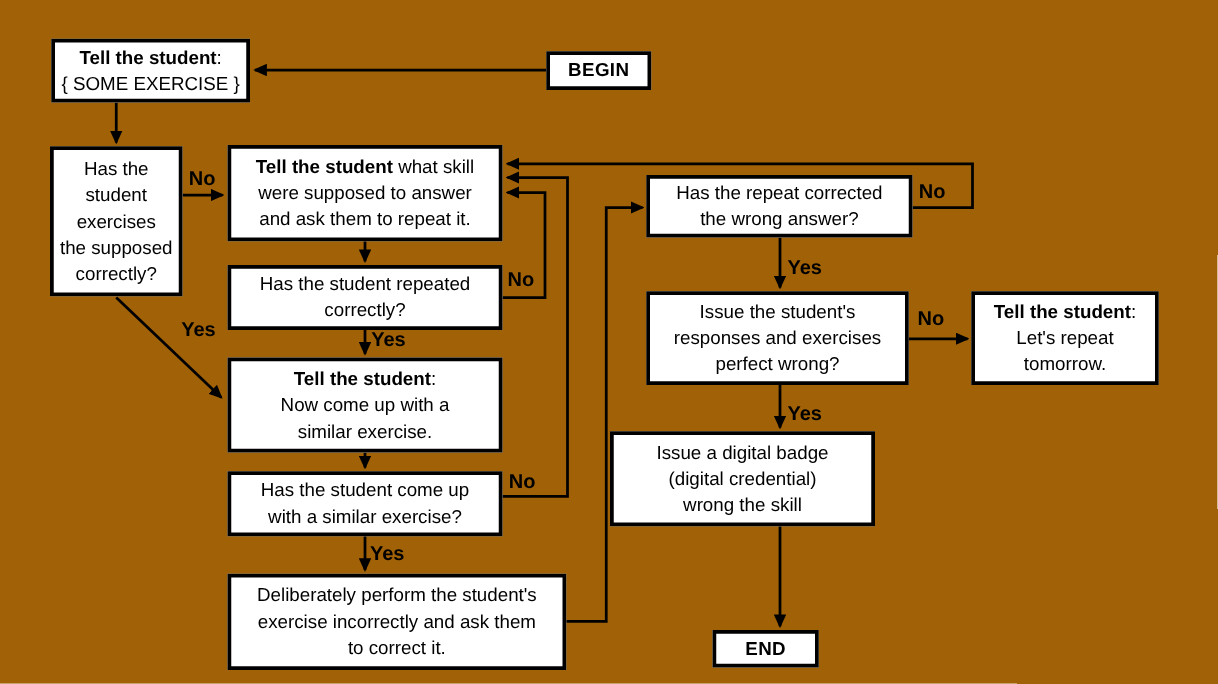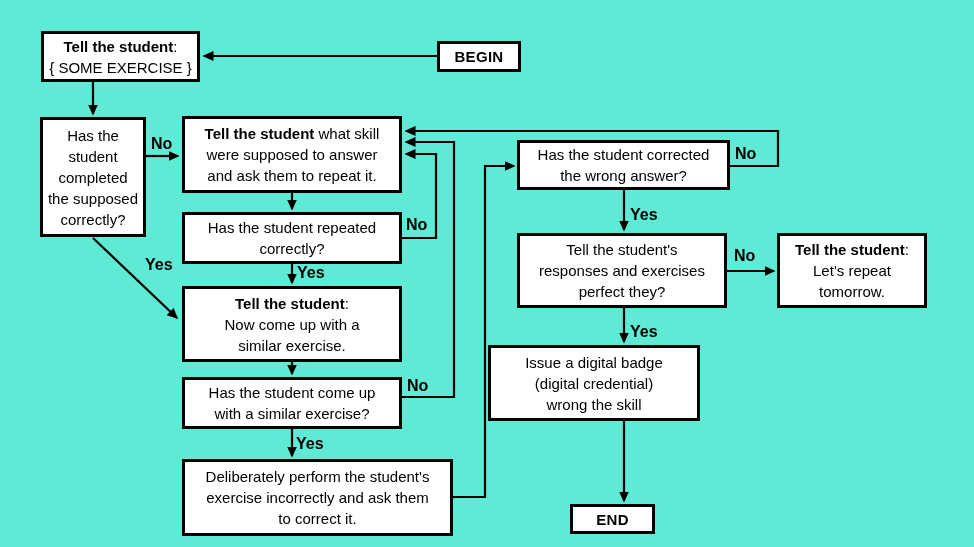--- a/index.html
+++ b/index.html
@@ -7,7 +7,7 @@
     position: relative;
     width: 974px;
     height: 547px;
-    background: #5eead4;
+    background: #a16207;
     font-family: "Liberation Sans", sans-serif;
     color: #000000;
     overflow: hidden;

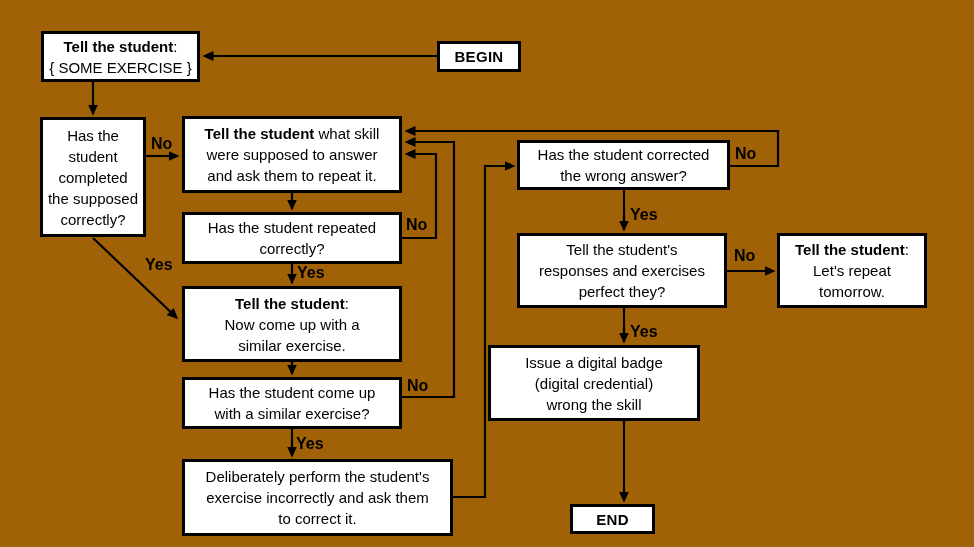--- a/index.html
+++ b/index.html
@@ -113,7 +113,7 @@
   </div>
 
   <div class="node" style="left:517px;top:140px;width:213px;height:50px">
-    <span class="line">Has the student corrected</span>
+    <span class="line">Has the repeat corrected</span>
     <span class="line">the wrong answer?</span>
   </div>
 

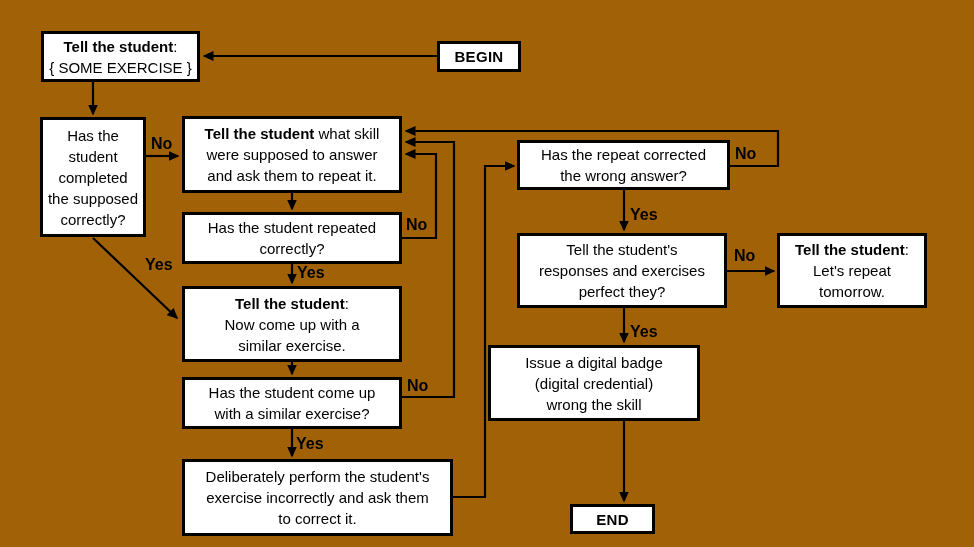--- a/index.html
+++ b/index.html
@@ -79,7 +79,7 @@
   <div class="node" style="left:40px;top:117px;width:106px;height:120px">
     <span class="line">Has the</span>
     <span class="line">student</span>
-    <span class="line">completed</span>
+    <span class="line">exercises</span>
     <span class="line">the supposed</span>
     <span class="line">correctly?</span>
   </div>

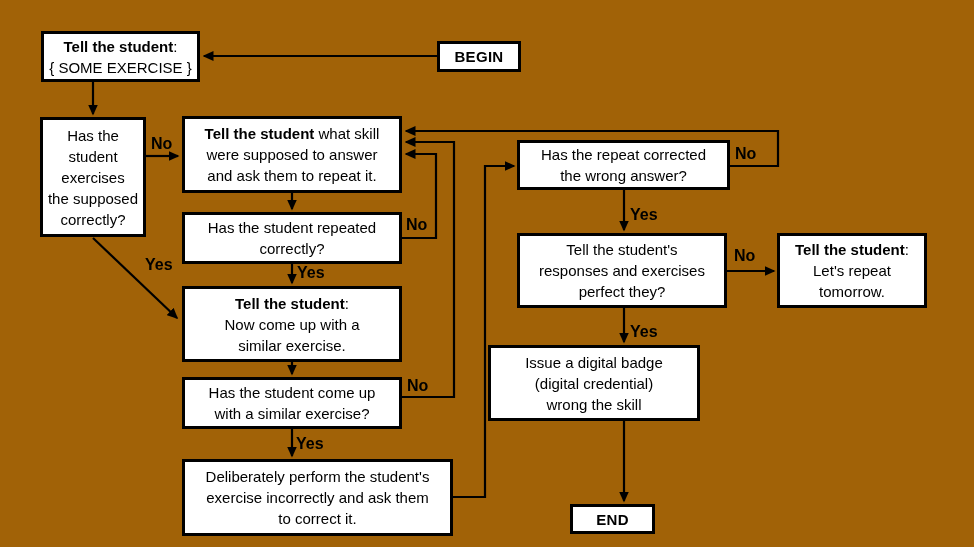--- a/index.html
+++ b/index.html
@@ -118,7 +118,7 @@
   </div>
 
   <div class="node" style="left:517px;top:233px;width:210px;height:75px">
-    <span class="line">Tell the student's</span>
+    <span class="line">Issue the student's</span>
     <span class="line">responses and exercises</span>
     <span class="line">perfect they?</span>
   </div>

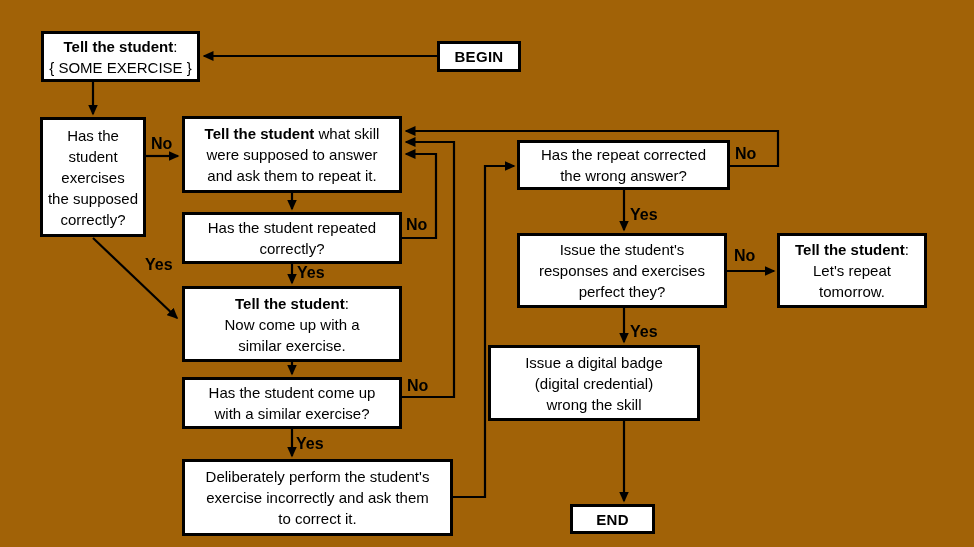--- a/index.html
+++ b/index.html
@@ -120,7 +120,7 @@
   <div class="node" style="left:517px;top:233px;width:210px;height:75px">
     <span class="line">Issue the student's</span>
     <span class="line">responses and exercises</span>
-    <span class="line">perfect they?</span>
+    <span class="line">perfect wrong?</span>
   </div>
 
   <div class="node" style="left:777px;top:233px;width:150px;height:75px">

